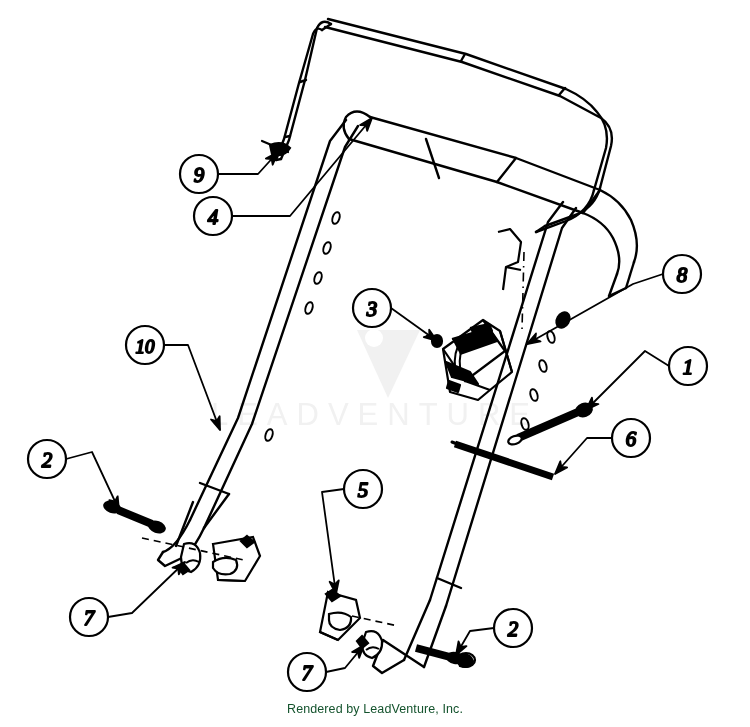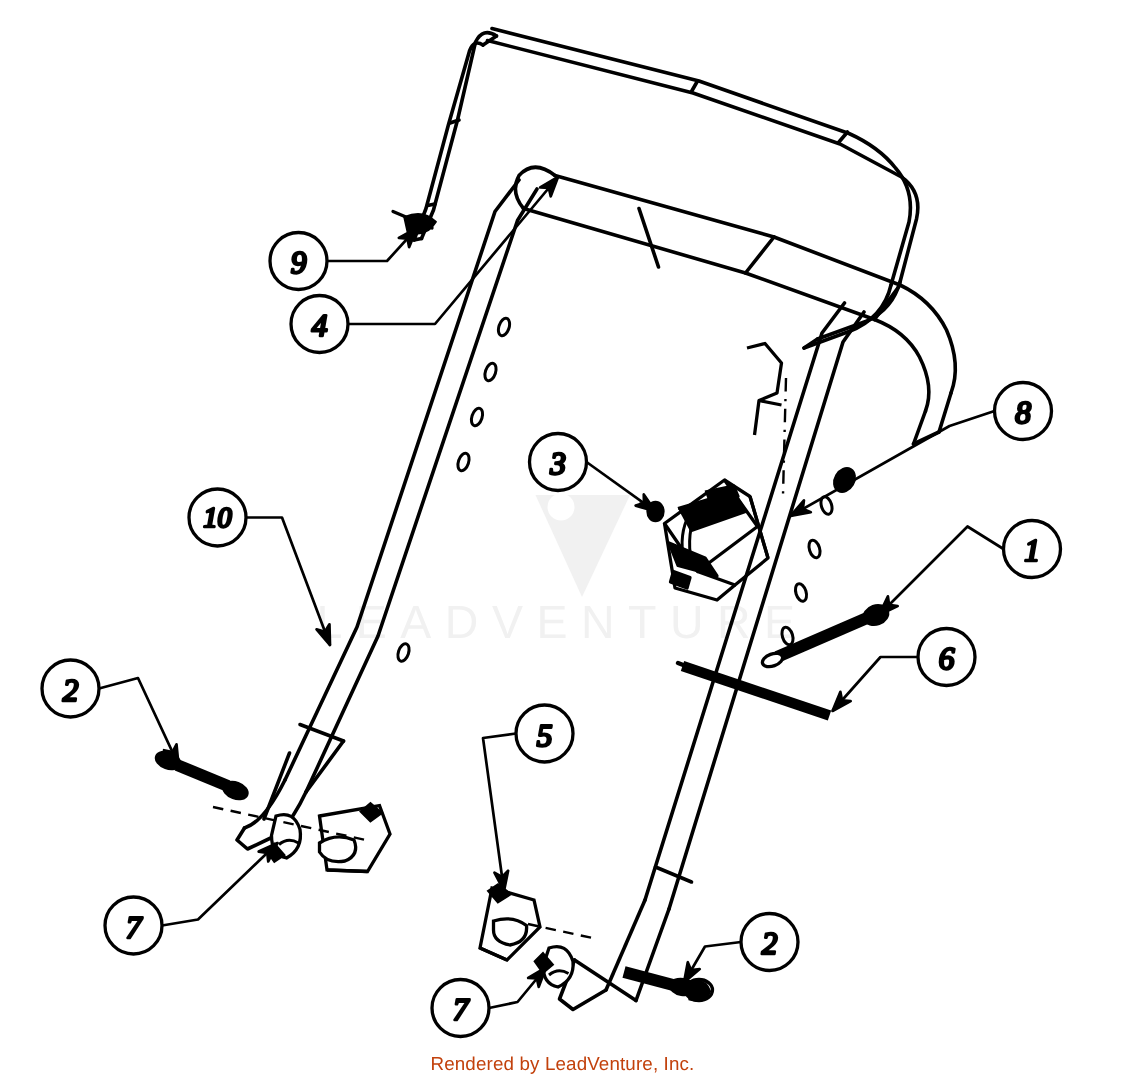--- a/index.html
+++ b/index.html
@@ -36,7 +36,7 @@
     text-align: center;
     font-family: "Liberation Sans", sans-serif;
     font-size: 12.5px;
-    color: #c2410c;
+    color: #14532d;
     letter-spacing: 0.1px;
     white-space: nowrap;
   }

